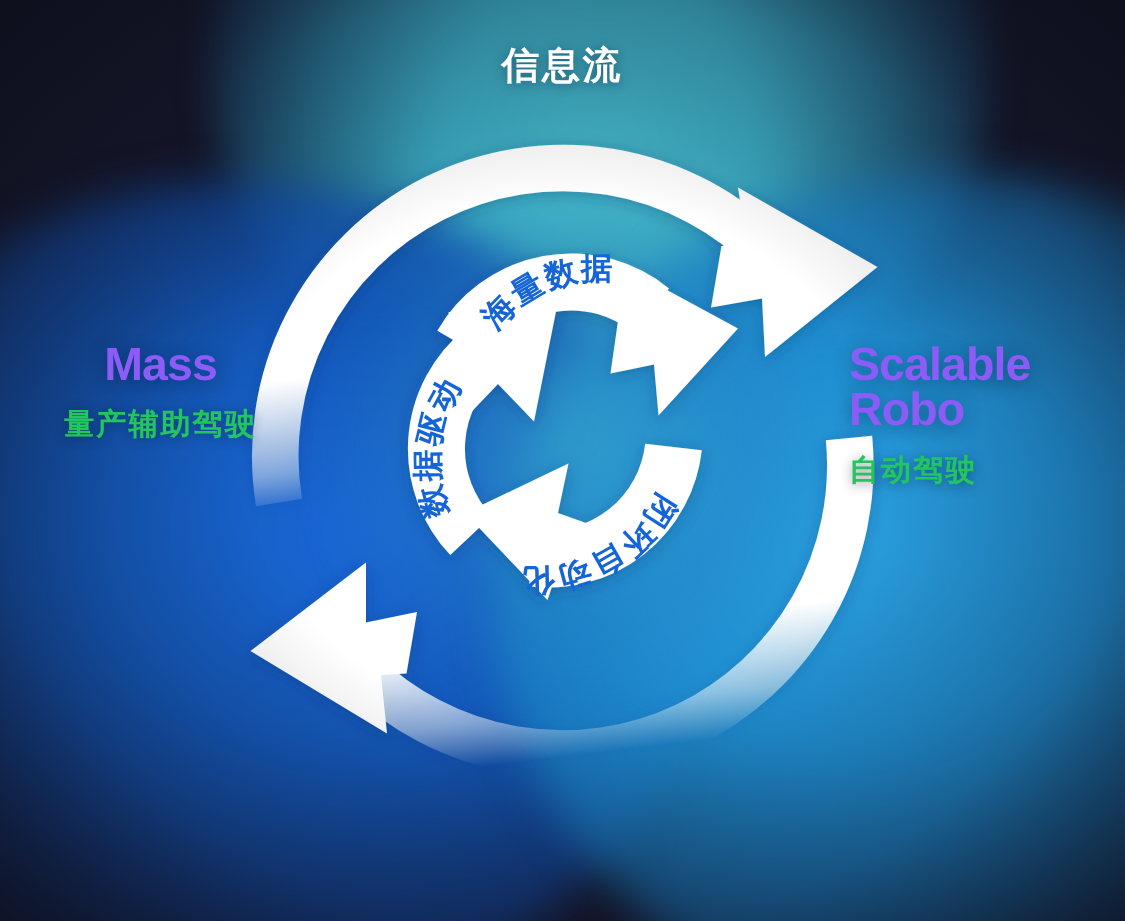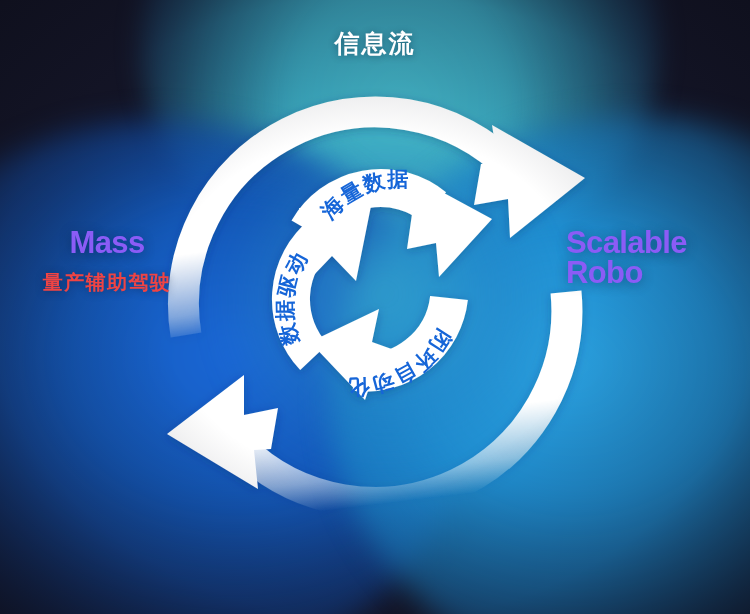--- a/index.html
+++ b/index.html
@@ -106,7 +106,7 @@
     font-size: 20px;
     font-weight: 700;
     letter-spacing: 1.4px;
-    color: #ef4444;
+    color: #22c55e;
     margin-top: 11px;
     text-shadow: 0 1px 8px rgba(5,26,56,0.45);
   }

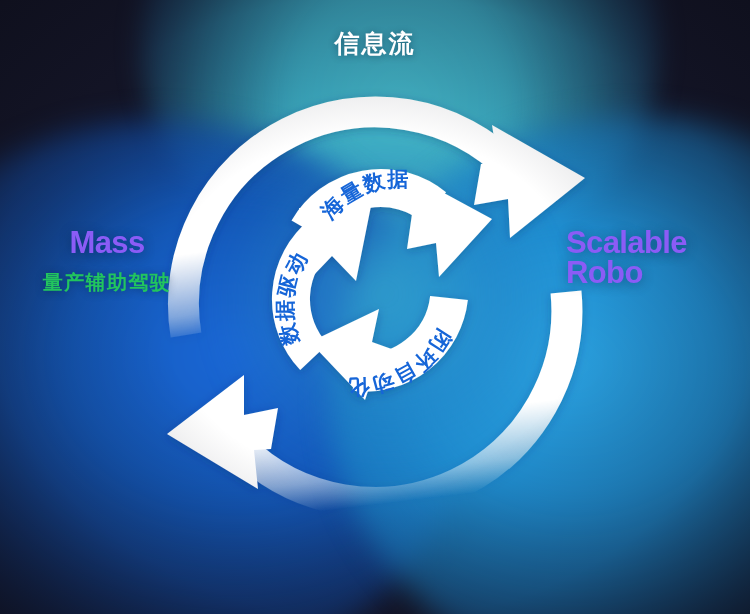--- a/index.html
+++ b/index.html
@@ -228,6 +228,7 @@
       <div>Scalable</div>
       <div>Robo</div>
     </div>
+    <div class="cn">自动驾驶</div>
   </div>
 
 </div>

